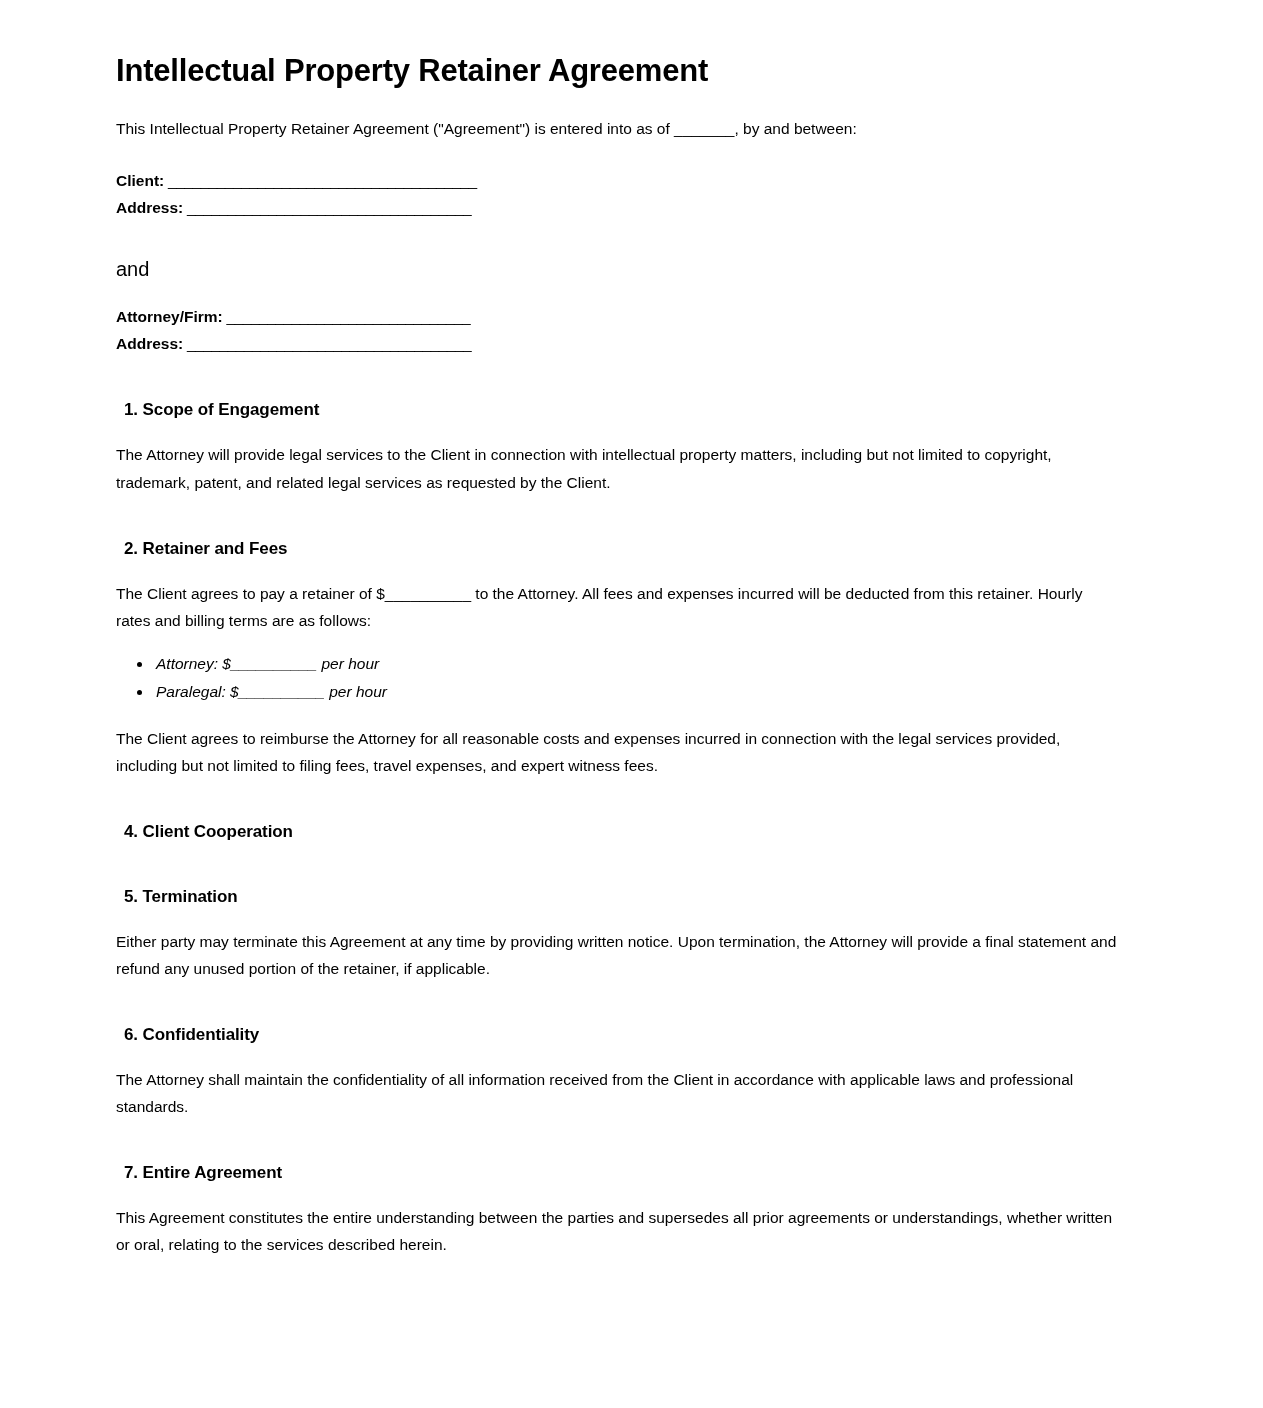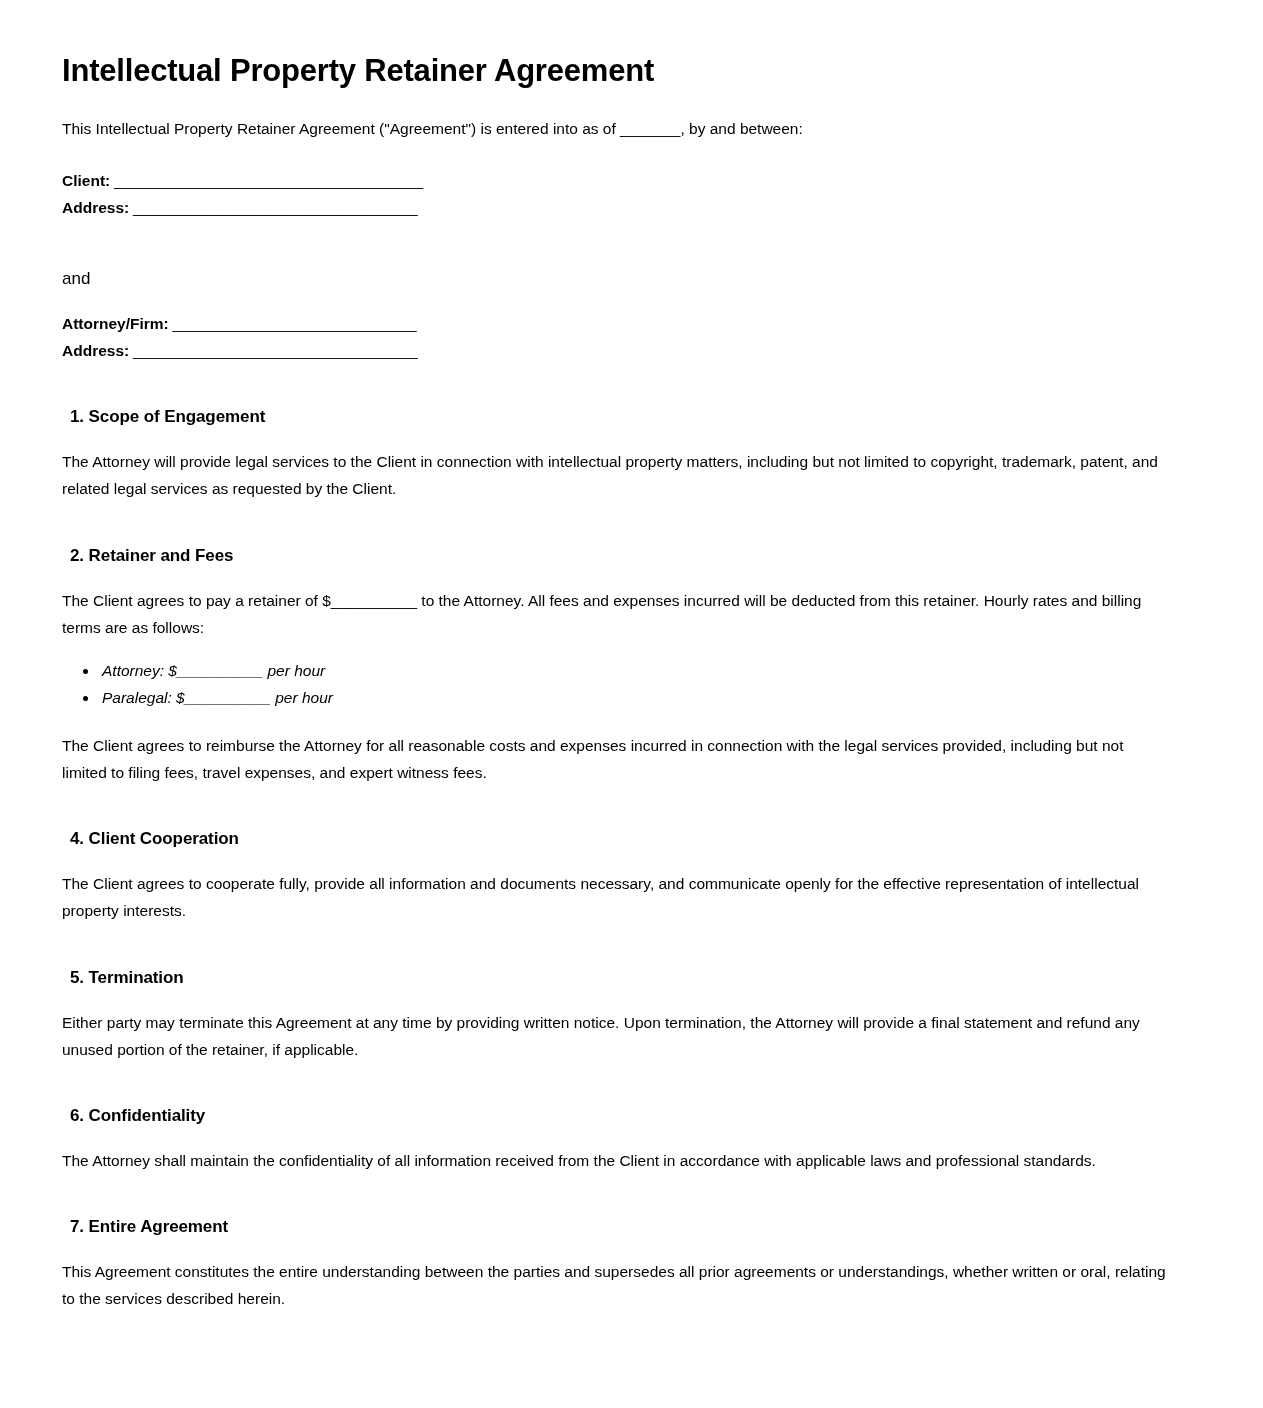--- a/index.html
+++ b/index.html
@@ -15,7 +15,7 @@
     -webkit-font-smoothing: antialiased;
   }
   .page {
-    padding: 0 62px;
+    padding: 0 116px;
     box-sizing: border-box;
     width: 1233px;
   }

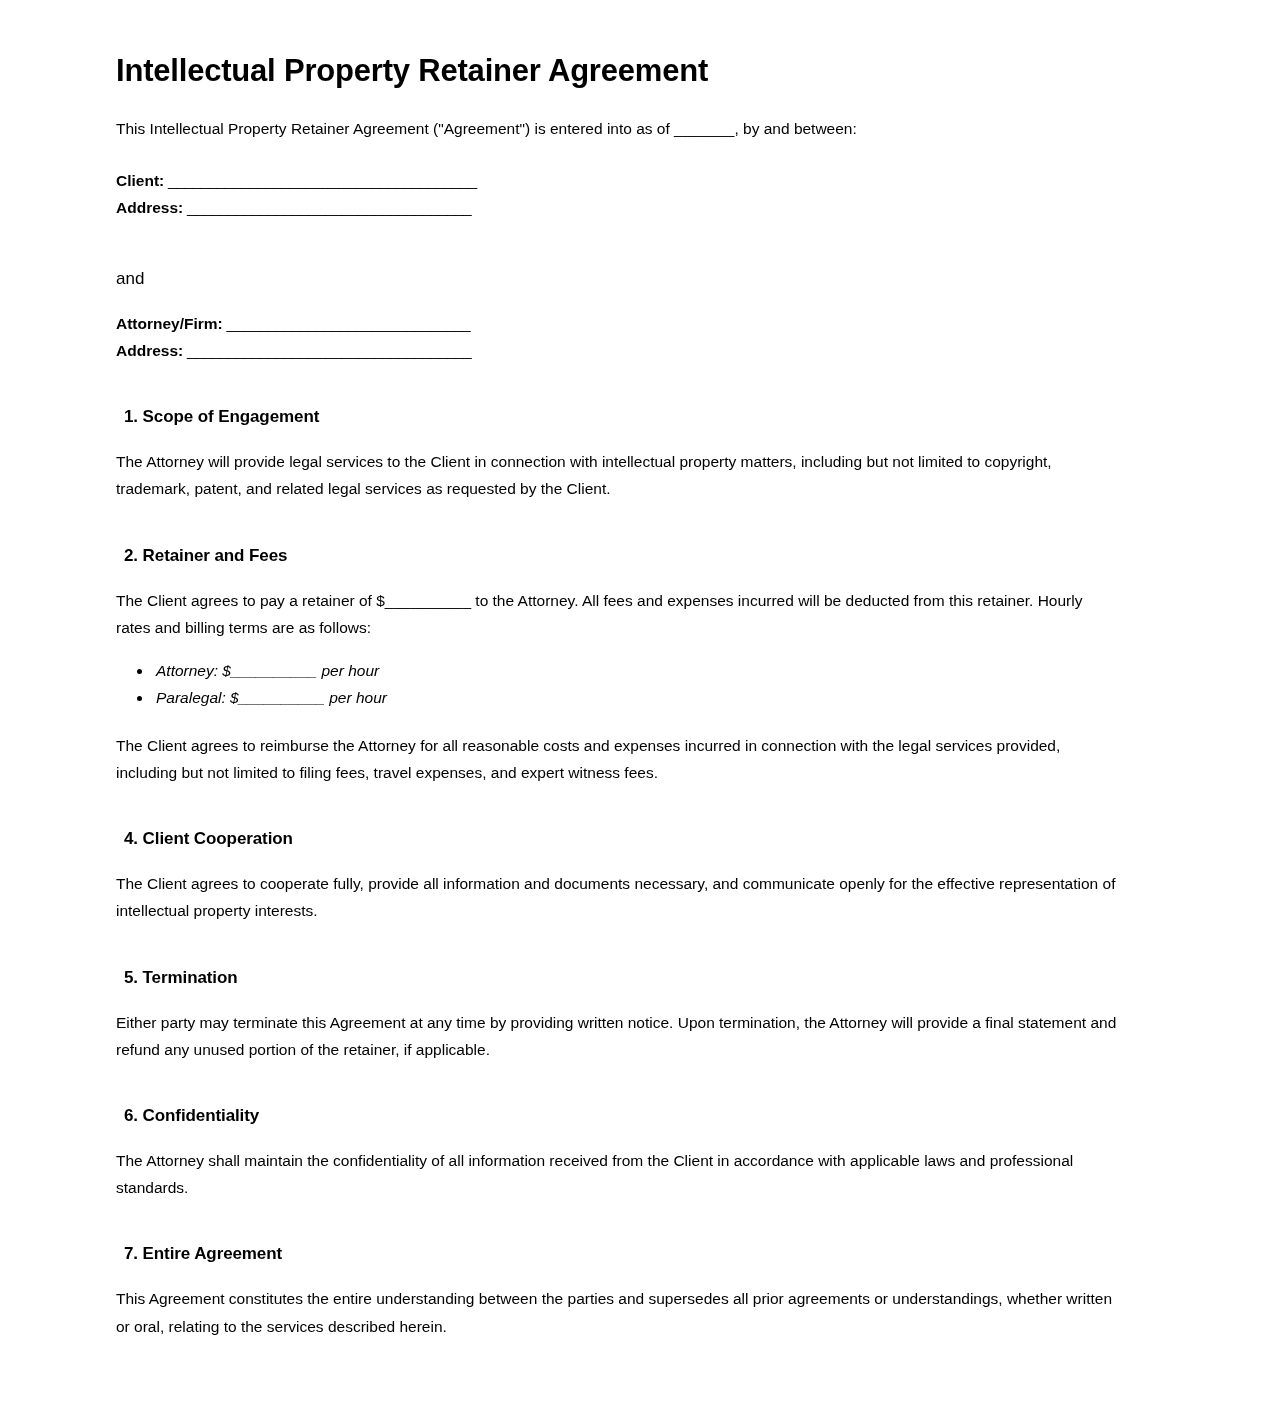--- a/index.html
+++ b/index.html
@@ -48,9 +48,9 @@
     letter-spacing: -0.5px;
   }
   .conjunction {
-    font-size: 17px;
+    font-size: 20px;
     line-height: 1.72;
-    margin-top: 42px;
+    margin-top: 30px;
   }
   .party-block.second {
     margin-top: 18px;

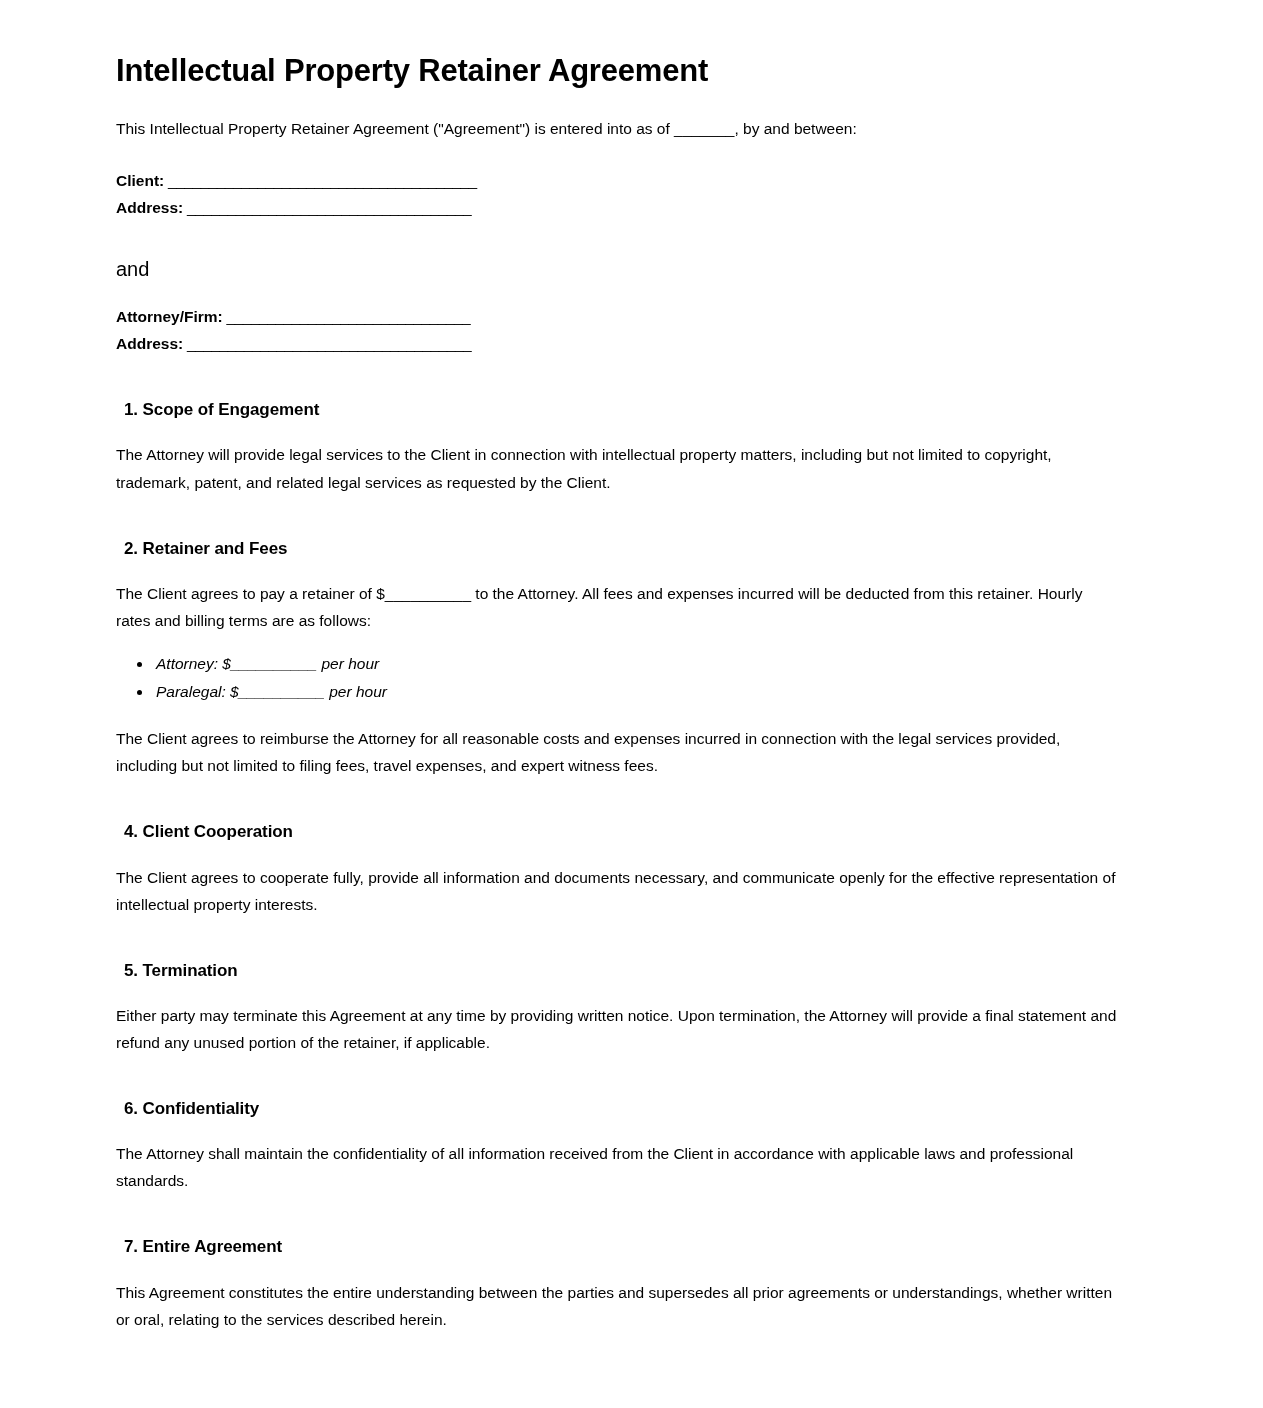--- a/index.html
+++ b/index.html
@@ -118,7 +118,6 @@
   <p class="body-text">The Client agrees to reimburse the Attorney for all reasonable costs and expenses incurred in connection with the legal services provided, including but not limited to filing fees, travel expenses, and expert witness fees.</p>
 
   <h2 class="section-heading">4. Client Cooperation</h2>
-  <p class="body-text">The Client agrees to cooperate fully, provide all information and documents necessary, and communicate openly for the effective representation of intellectual property interests.</p>
 
   <h2 class="section-heading">5. Termination</h2>
   <p class="body-text">Either party may terminate this Agreement at any time by providing written notice. Upon termination, the Attorney will provide a final statement and refund any unused portion of the retainer, if applicable.</p>

